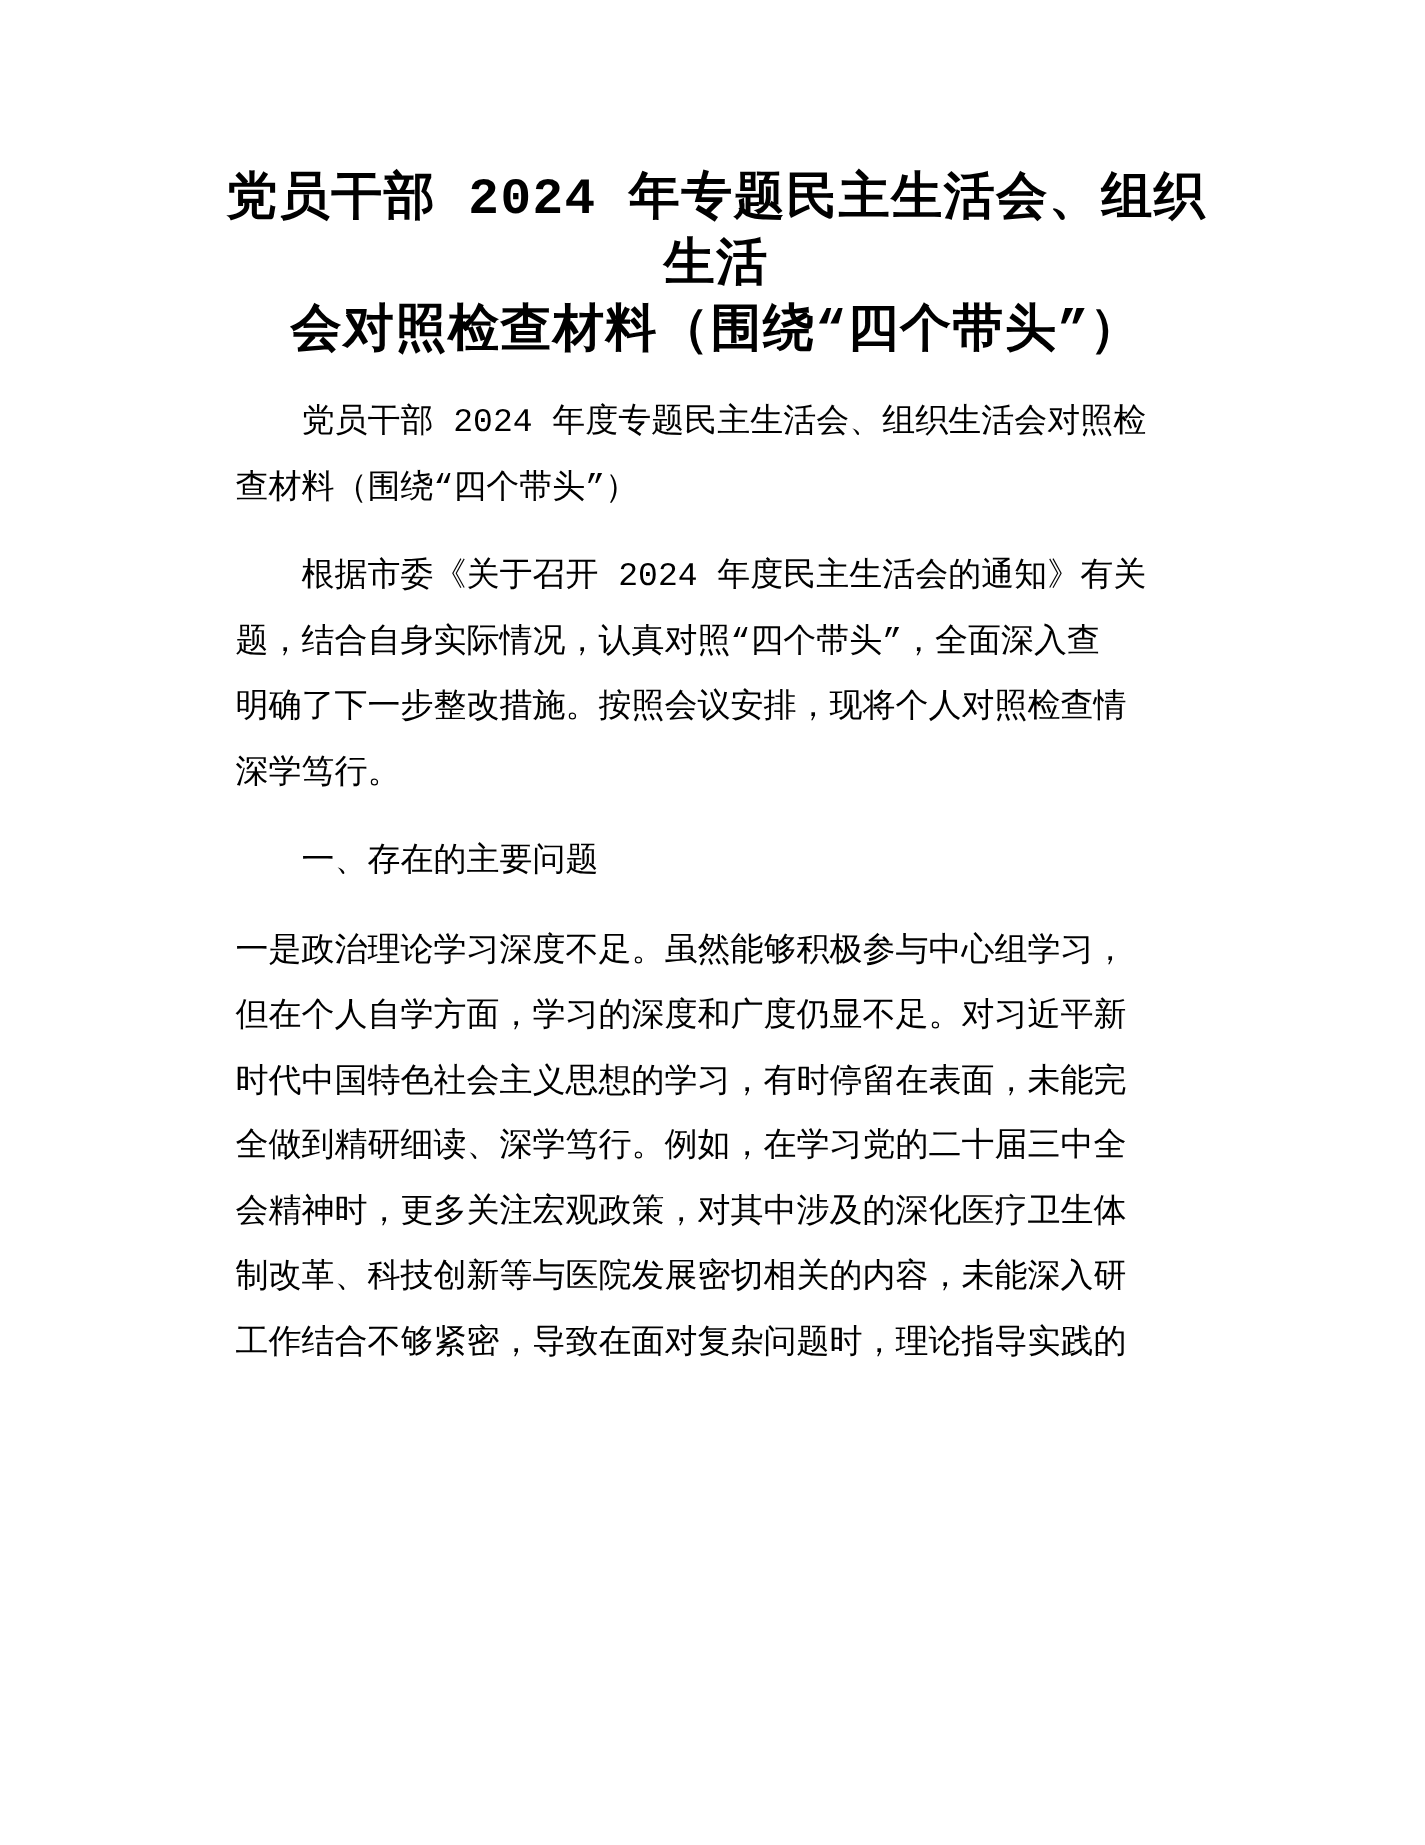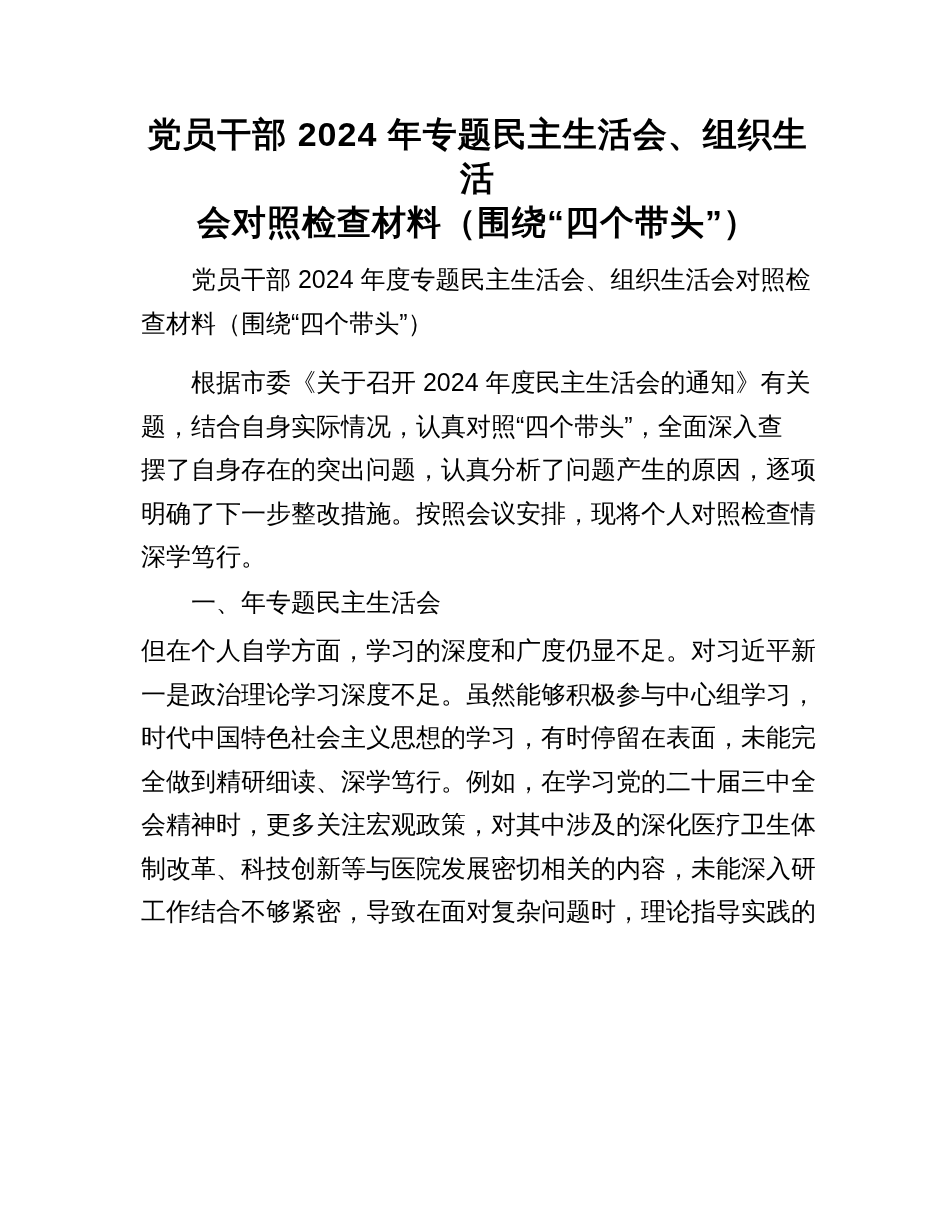--- a/index.html
+++ b/index.html
@@ -15,7 +15,7 @@
     overflow: hidden;
     box-sizing: border-box;
     padding: 112px 136px 0 141px;
-    font-family: Liberation Sans, sans-serif;
+    font-family: Liberation Mono, monospace;
     color: #000000;
   }
   .doc-title {

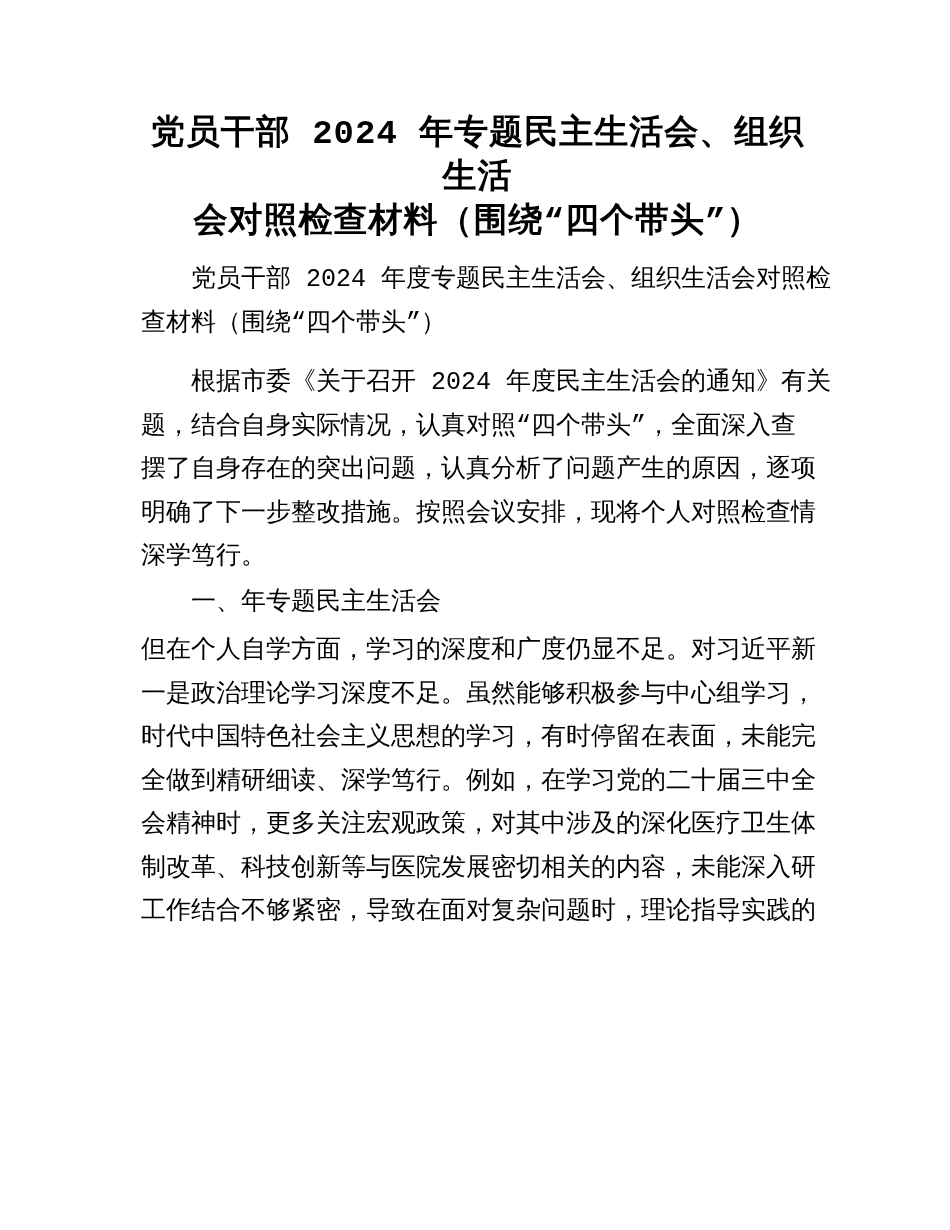--- a/index.html
+++ b/index.html
@@ -30,8 +30,8 @@
     display: block;
   }
   .para {
-    margin: 0;
-    font-size: 25px;
+    margin: 16px;
+    font-size: 22px;
     line-height: 43.5px;
     letter-spacing: 0;
   }

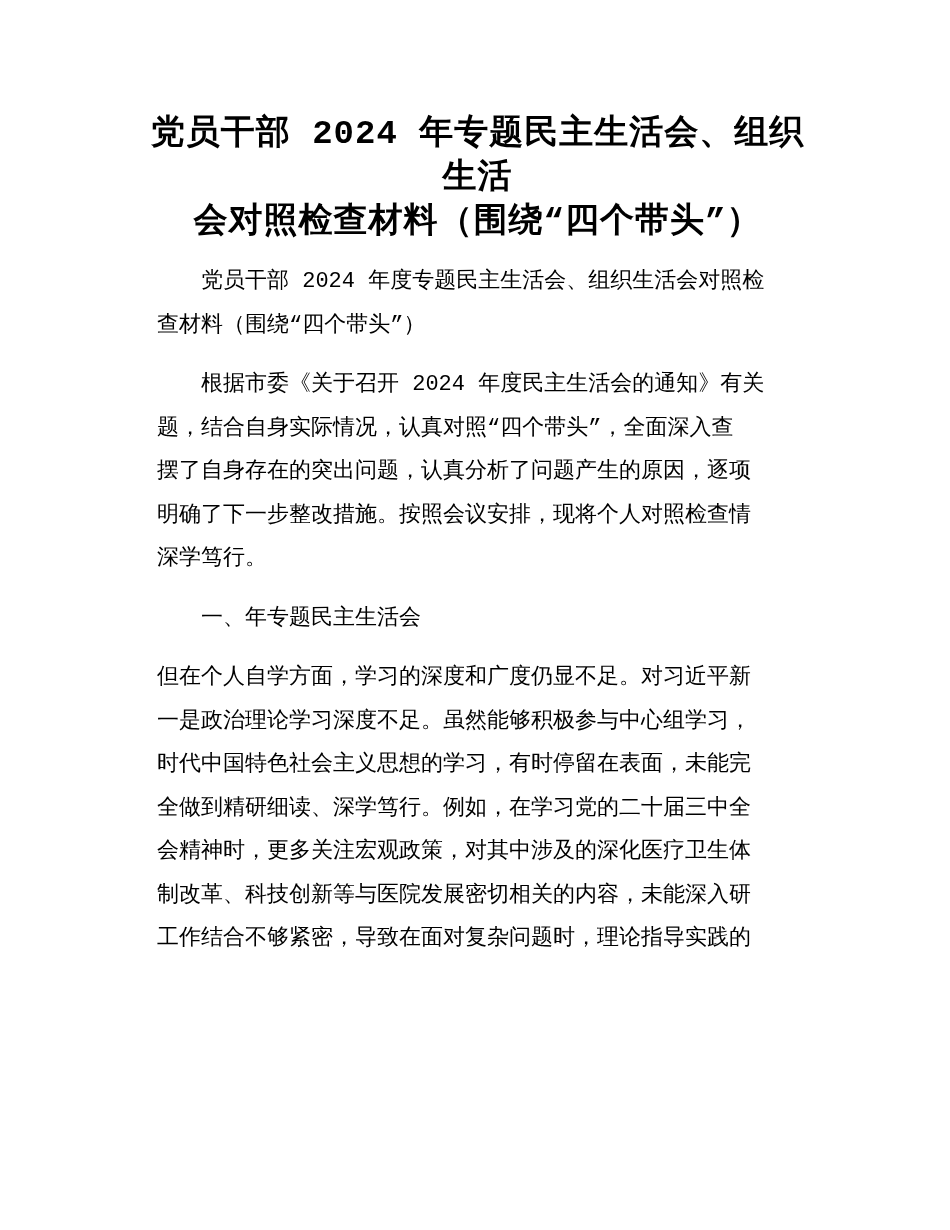--- a/index.html
+++ b/index.html
@@ -65,7 +65,6 @@
   <p class="para p-intro">
     <span class="line indent">根据市委《关于召开 2024 年度民主生活会的通知》有关</span>
     <span class="line">题，结合自身实际情况，认真对照“四个带头”，全面深入查</span>
-    <span class="line">摆了自身存在的突出问题，认真分析了问题产生的原因，逐项</span>
     <span class="line">明确了下一步整改措施。按照会议安排，现将个人对照检查情</span>
     <span class="line">深学笃行。</span>
   </p>

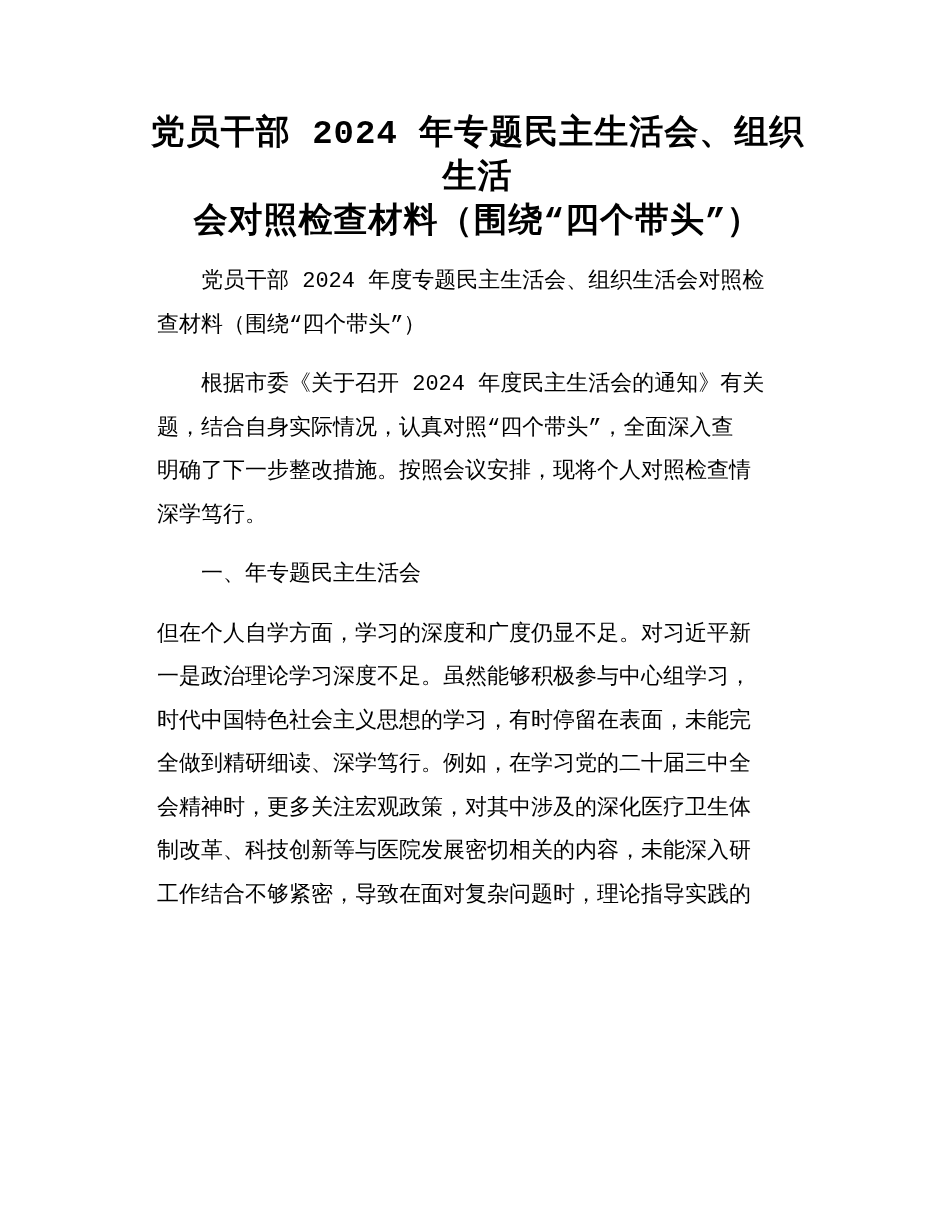--- a/index.html
+++ b/index.html
@@ -70,7 +70,7 @@
   </p>
 
   <p class="para h-section">
-    <span class="line indent">一、年专题民主生活会</span>
+    <span class="line indent">一、存在的主要问题</span>
   </p>
 
   <p class="para p-body">

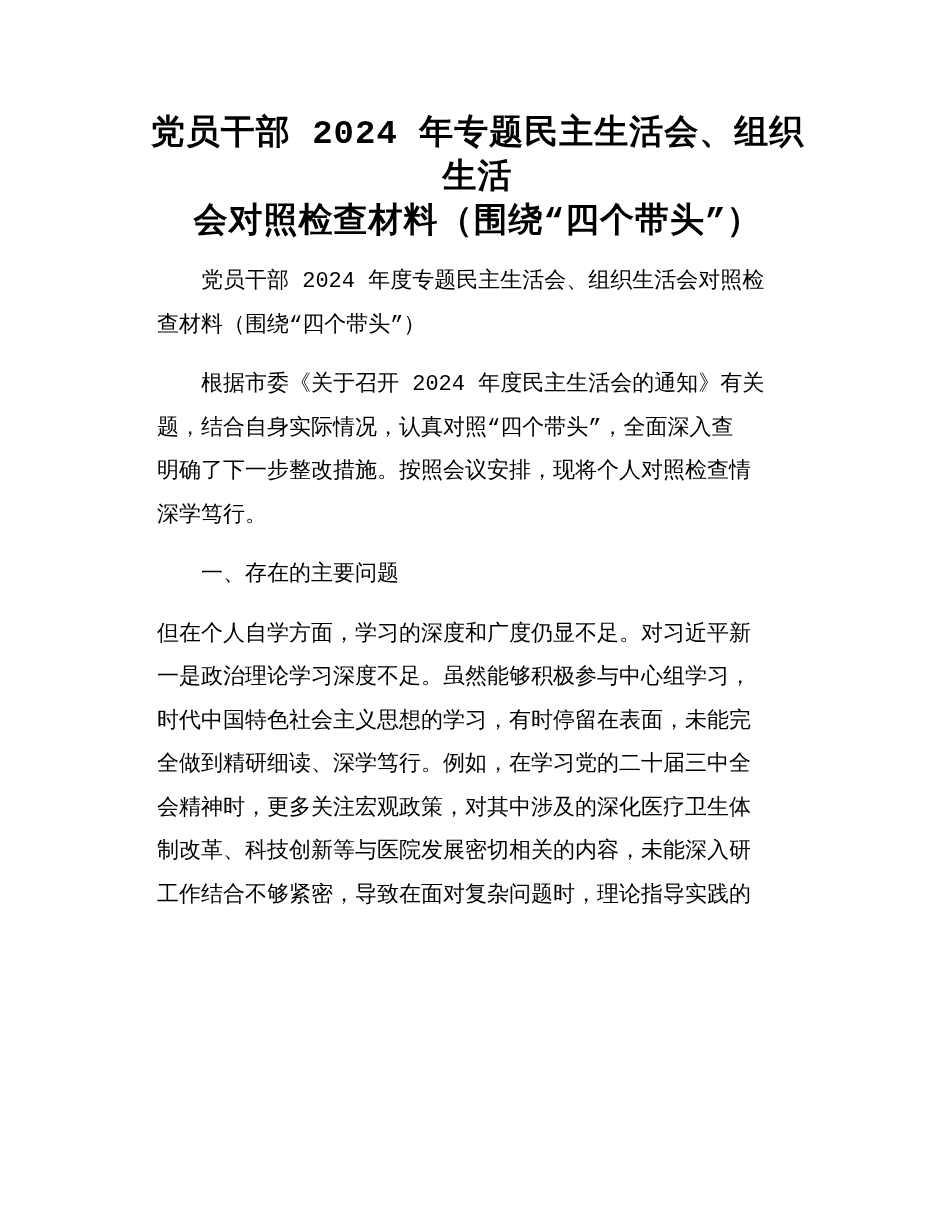--- a/index.html
+++ b/index.html
@@ -74,8 +74,8 @@
   </p>
 
   <p class="para p-body">
+    <span class="line">一是政治理论学习深度不足。虽然能够积极参与中心组学习，</span>
     <span class="line">但在个人自学方面，学习的深度和广度仍显不足。对习近平新</span>
-    <span class="line">一是政治理论学习深度不足。虽然能够积极参与中心组学习，</span>
     <span class="line">时代中国特色社会主义思想的学习，有时停留在表面，未能完</span>
     <span class="line">全做到精研细读、深学笃行。例如，在学习党的二十届三中全</span>
     <span class="line">会精神时，更多关注宏观政策，对其中涉及的深化医疗卫生体</span>

